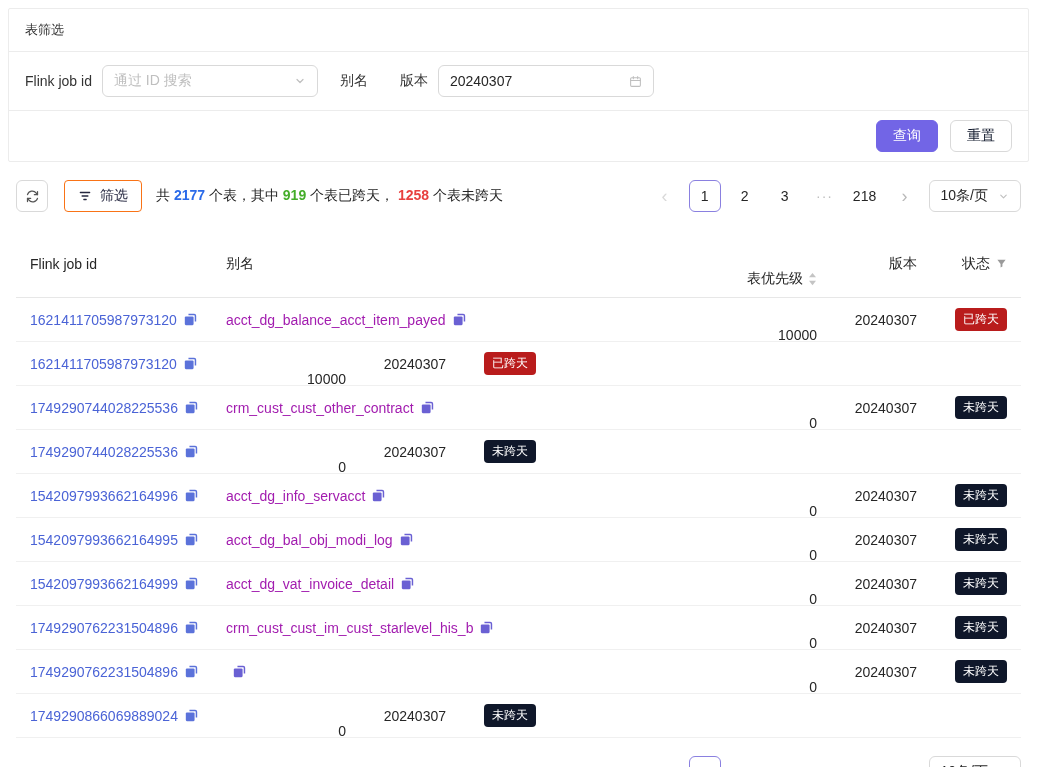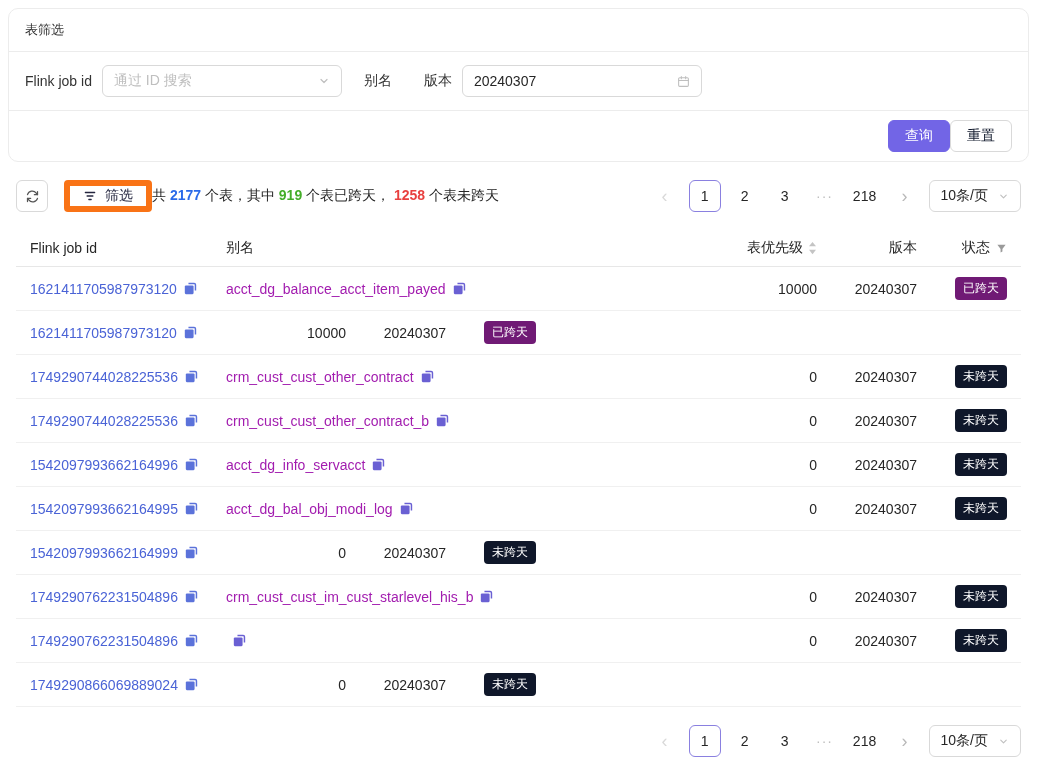--- a/index.html
+++ b/index.html
@@ -13,7 +13,7 @@
   .page { padding: 8px; }
 
   
-  .card { border: 1px solid #ececec; border-radius: 10px; background:#fff; }
+  .card { border: 1px solid #ececec; border-radius: 2px; background:#fff; }
   .card-title { padding: 12px 16px; border-bottom: 1px solid #ececec; font-size: 13px; color:#333; }
   .filters { display:flex; align-items:center; padding: 13px 16px; border-bottom: 1px solid #ececec; }
   .field { display:flex; align-items:center; margin-right: 22px; }

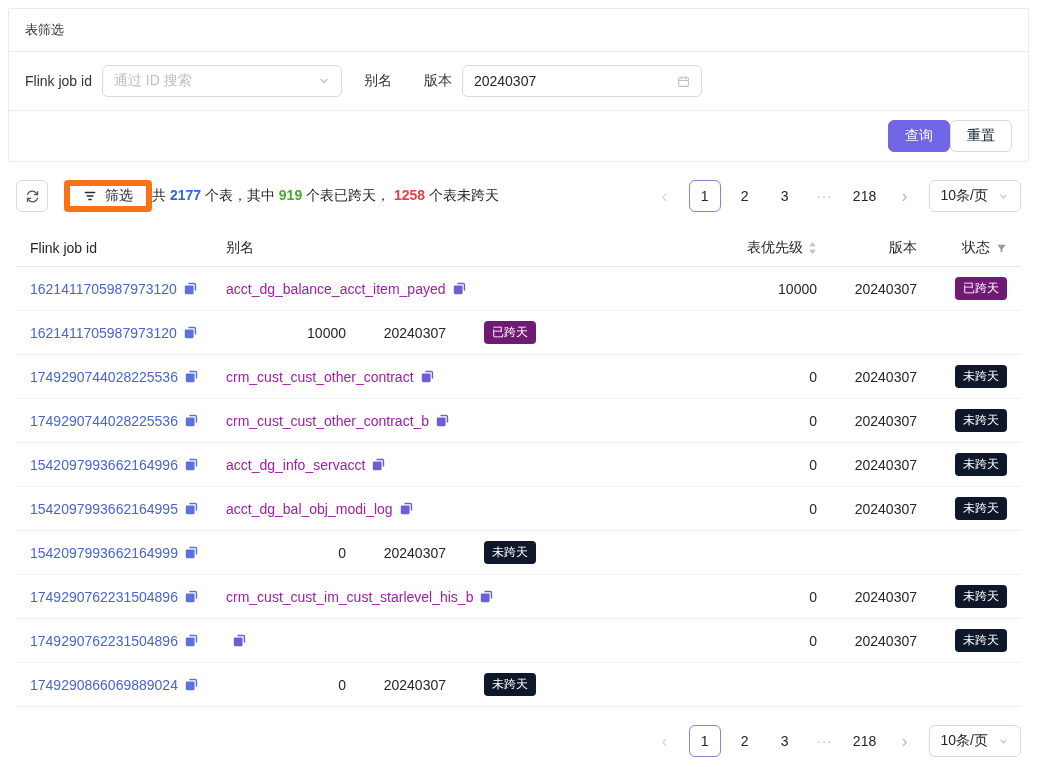--- a/index.html
+++ b/index.html
@@ -19,7 +19,7 @@
   .field { display:flex; align-items:center; margin-right: 22px; }
   .field-label { margin-right: 10px; white-space: nowrap; color:#333; }
   .selectbox {
-    width: 240px; height: 32px; border: 1px solid #d9d9d9; border-radius: 6px;
+    width: 216px; height: 32px; border: 1px solid #d9d9d9; border-radius: 6px;
     display:flex; align-items:center; justify-content:space-between;
     padding: 0 11px; background:#fff; cursor:pointer;gap:36px;
   }

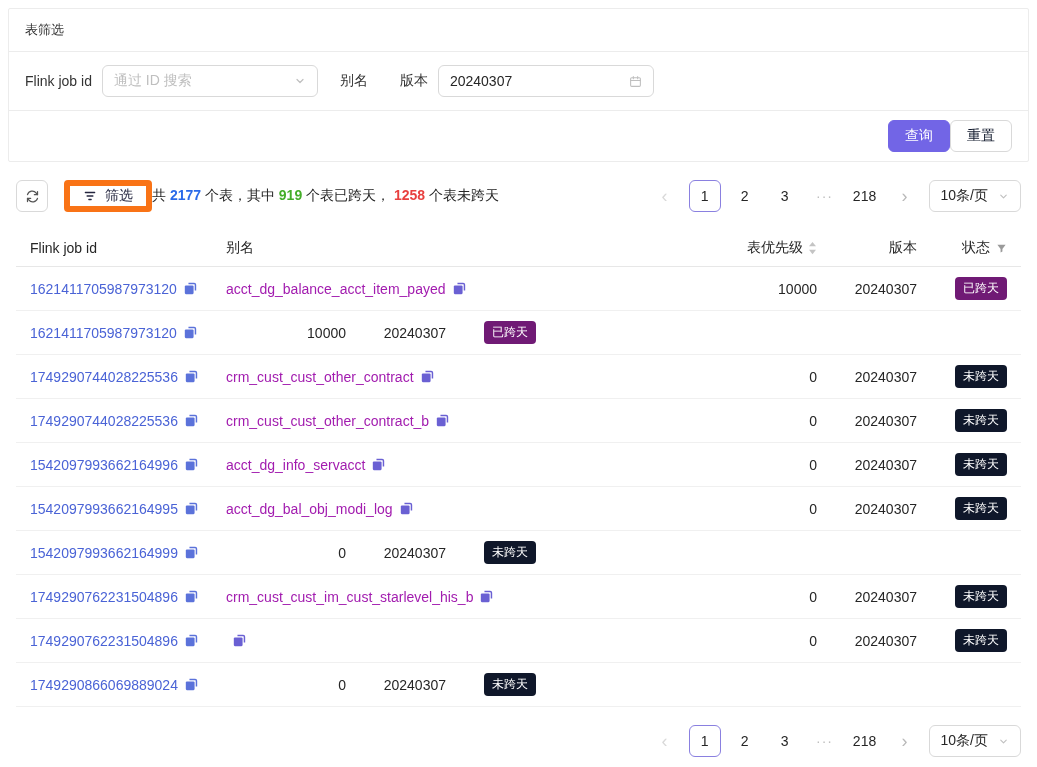--- a/index.html
+++ b/index.html
@@ -26,7 +26,7 @@
   .placeholder { color:#bfbfbf; }
   .value-text { color:#262626; }
   .suffix-icon { color:#bfbfbf; display:flex; align-items:center; }
-  .actions { display:flex; justify-content:flex-end; padding: 9px 16px; }
+  .actions { display:flex; justify-content:flex-end; gap: 12px; padding: 9px 16px; }
   .btn {
     height: 32px; padding: 0 16px; border-radius: 6px; border: 1px solid #d9d9d9;
     background:#fff; color:#0f172a; font-size:14px; display:inline-flex; align-items:center;

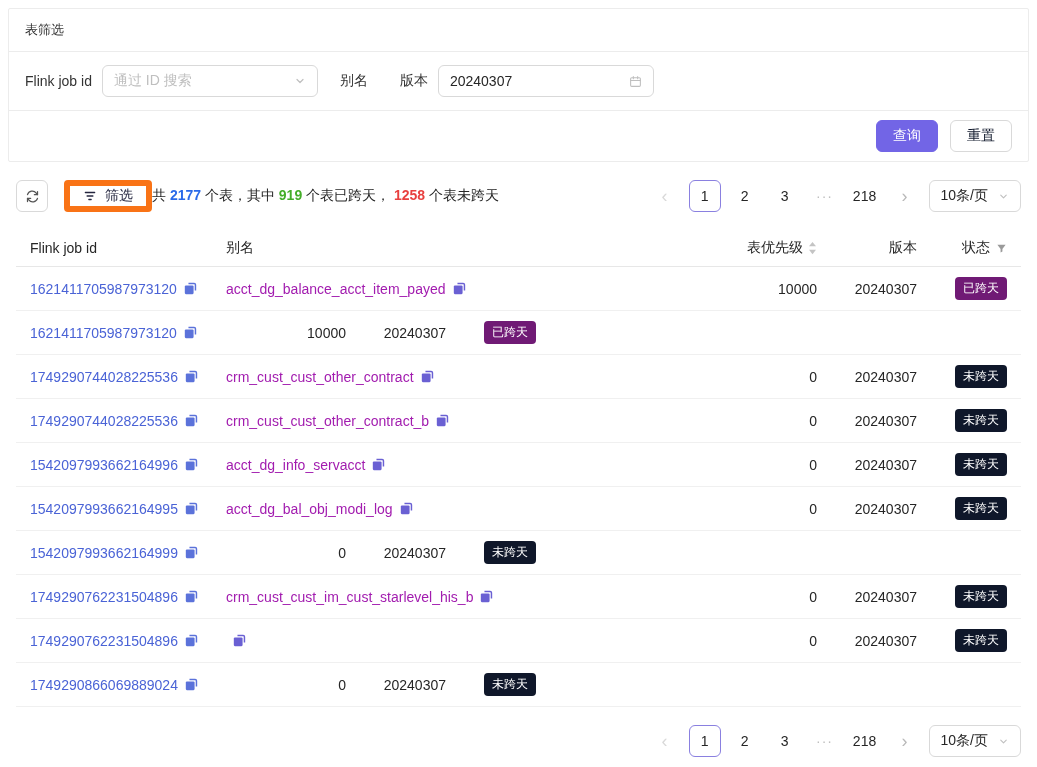--- a/index.html
+++ b/index.html
@@ -41,7 +41,7 @@
     display:flex; align-items:center; justify-content:center; color:#555; cursor:pointer;
   }
   .filter-btn {
-    margin-left: 16px; height: 32px; padding: 0 13px; border: 6px solid #f97316; border-radius: 4px;
+    margin-left: 16px; height: 32px; padding: 0 13px; border: 1px solid #f97316; border-radius: 4px;
     background:#fff; color:#24263f; display:inline-flex; align-items:center; gap: 8px; cursor:pointer;
     font-family: inherit; font-size: 14px;
   }

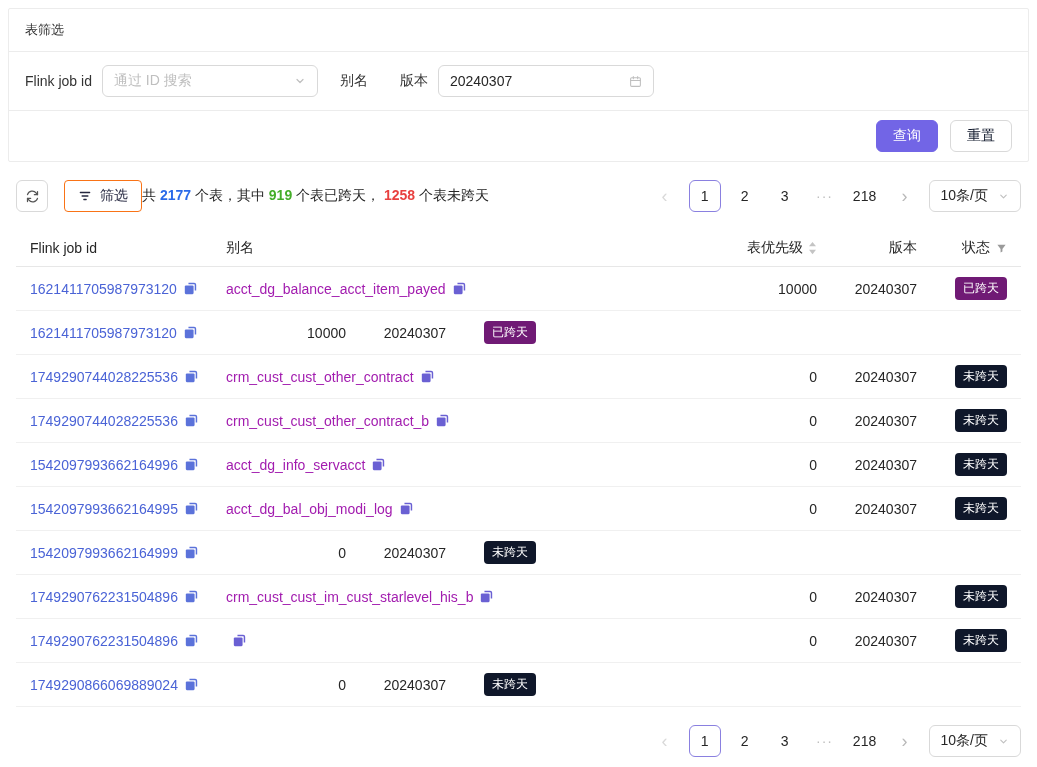--- a/index.html
+++ b/index.html
@@ -45,7 +45,7 @@
     background:#fff; color:#24263f; display:inline-flex; align-items:center; gap: 8px; cursor:pointer;
     font-family: inherit; font-size: 14px;
   }
-  .summary { margin-left: 0; color:#262626; }
+  .summary { margin-left: 14px; color:#262626; }
   .num { font-weight: 600; }
   .num-blue  { color:#2a6ae9; }
   .num-green { color:#44ad29; }

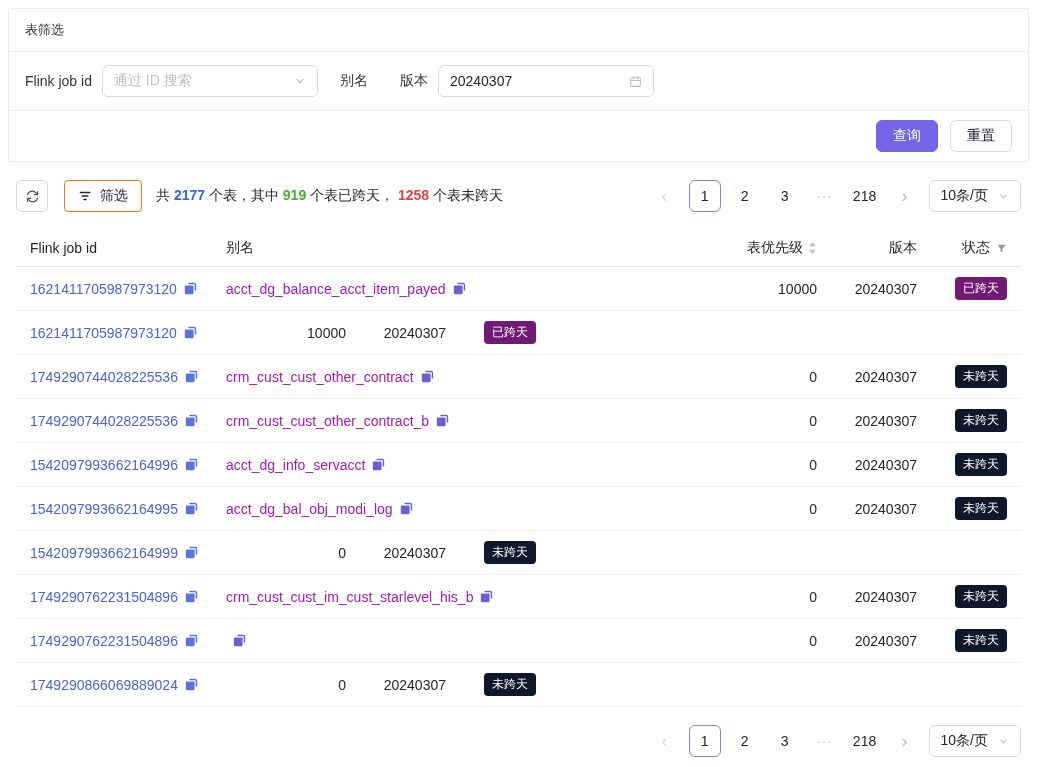--- a/index.html
+++ b/index.html
@@ -79,7 +79,7 @@
   }
   .col-jobid   { width: 196px; display:flex; align-items:center; }
   .col-alias   { flex: 1; display:flex; align-items:center; }
-  .col-priority{ width: 120px; display:flex; justify-content:flex-end; align-items:center; text-align:left; }
+  .col-priority{ width: 120px; display:flex; justify-content:flex-end; align-items:center; text-align:left;margin-top:31px; }
   .col-version { width: 100px; text-align:right; }
   .col-status  { width: 90px; display:flex; justify-content:flex-end; align-items:center; }
   .sorter { margin-left: 5px; display:flex; align-items:center; }

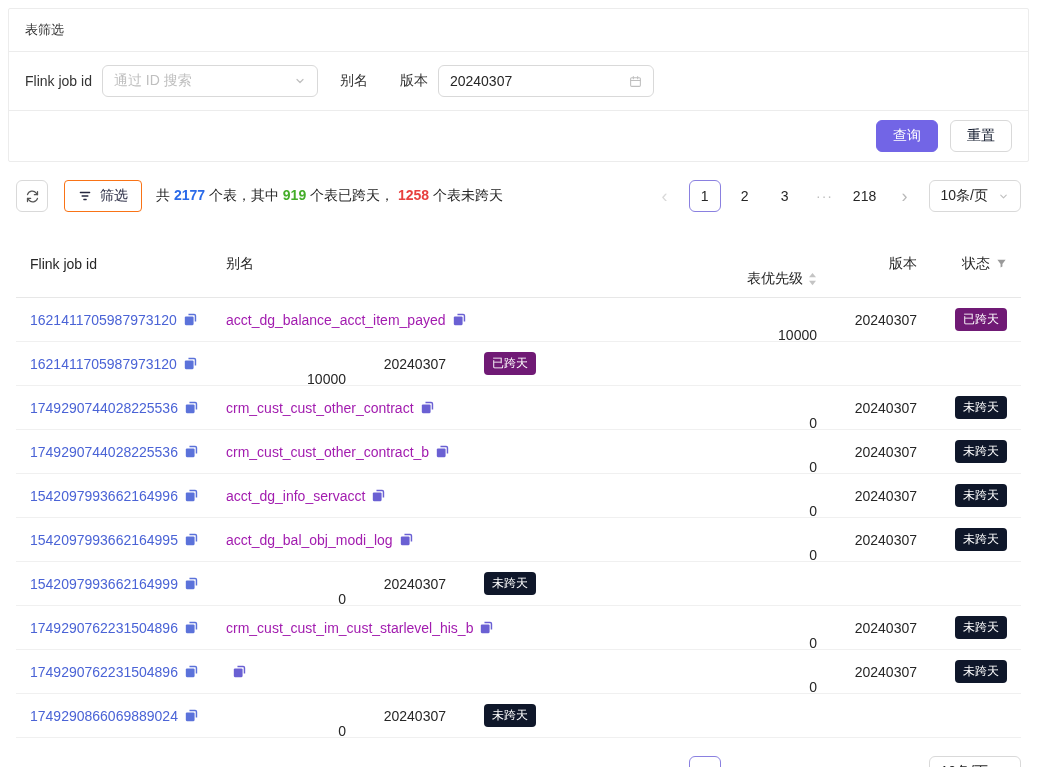--- a/index.html
+++ b/index.html
@@ -94,7 +94,7 @@
     display:inline-block; padding: 3px 8px; border-radius: 4px; color:#fff;
     font-size: 12px; line-height: 1.35; white-space: nowrap;
   }
-  .badge[data-status="success"] { background:#701a75;text-align:right; }
+  .badge[data-status="success"] { background:#b91c1c;text-align:right; }
   .badge[data-status="danger"]  { background:#0f172a; }
 
   svg { display:block; }

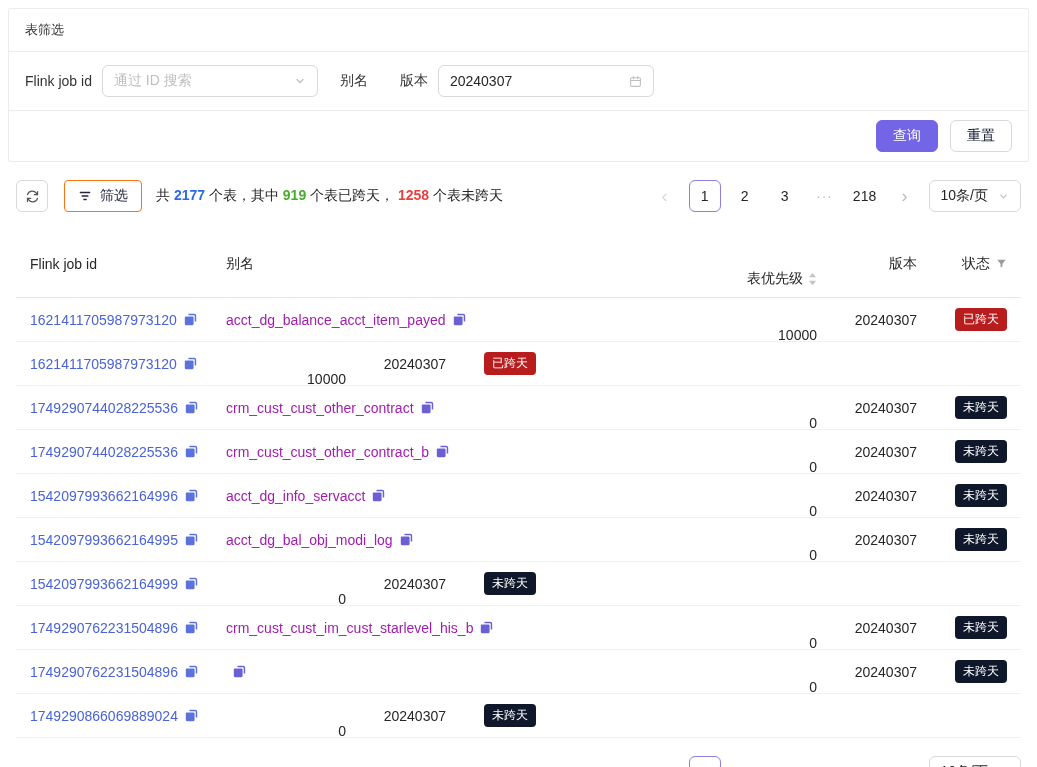--- a/index.html
+++ b/index.html
@@ -293,15 +293,6 @@
       <div class="col-jobid">
           <a class="link link-blue">1749290744028225536</a>
           <span class="copy copy-blue">
-            <svg width="13" height="13" viewBox="0 0 16 16" fill="currentColor">
-              <path d="M5.5 1h7A2.5 2.5 0 0 1 15 3.5v7h-1.8v-7a.7.7 0 0 0-.7-.7h-7V1z"></path>
-              <rect x="1" y="4.2" width="10.8" height="10.8" rx="1.4"></rect>
-            </svg>
-          </span>
-        </div>
-      <div class="col-alias">
-          <a class="link link-purple">crm_cust_cust_other_contract_b</a>
-          <span class="copy copy-purple">
             <svg width="13" height="13" viewBox="0 0 16 16" fill="currentColor">
               <path d="M5.5 1h7A2.5 2.5 0 0 1 15 3.5v7h-1.8v-7a.7.7 0 0 0-.7-.7h-7V1z"></path>
               <rect x="1" y="4.2" width="10.8" height="10.8" rx="1.4"></rect>

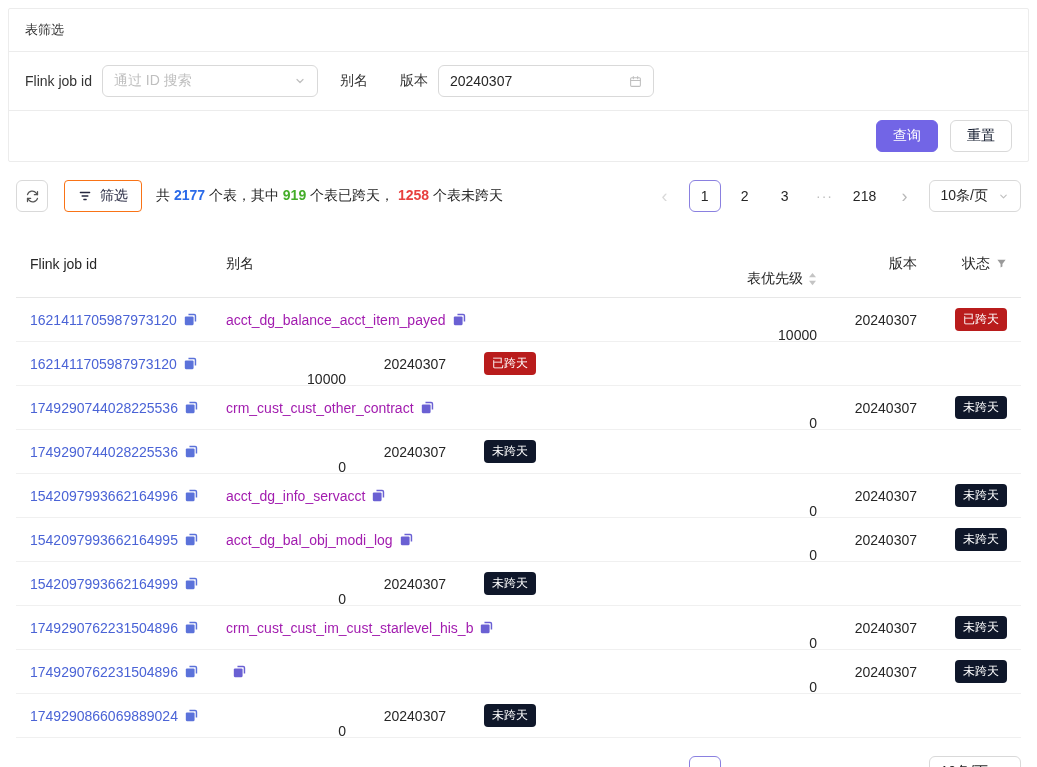--- a/index.html
+++ b/index.html
@@ -362,6 +362,15 @@
       <div class="col-jobid">
           <a class="link link-blue">1542097993662164999</a>
           <span class="copy copy-blue">
+            <svg width="13" height="13" viewBox="0 0 16 16" fill="currentColor">
+              <path d="M5.5 1h7A2.5 2.5 0 0 1 15 3.5v7h-1.8v-7a.7.7 0 0 0-.7-.7h-7V1z"></path>
+              <rect x="1" y="4.2" width="10.8" height="10.8" rx="1.4"></rect>
+            </svg>
+          </span>
+        </div>
+      <div class="col-alias">
+          <a class="link link-purple">acct_dg_vat_invoice_detail</a>
+          <span class="copy copy-purple">
             <svg width="13" height="13" viewBox="0 0 16 16" fill="currentColor">
               <path d="M5.5 1h7A2.5 2.5 0 0 1 15 3.5v7h-1.8v-7a.7.7 0 0 0-.7-.7h-7V1z"></path>
               <rect x="1" y="4.2" width="10.8" height="10.8" rx="1.4"></rect>

